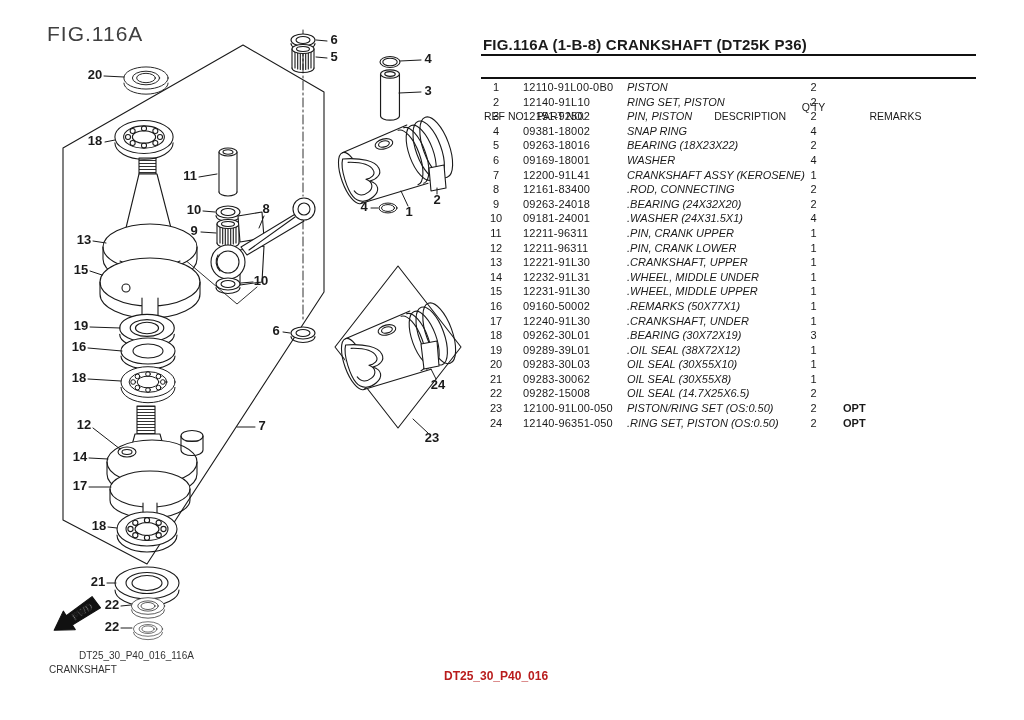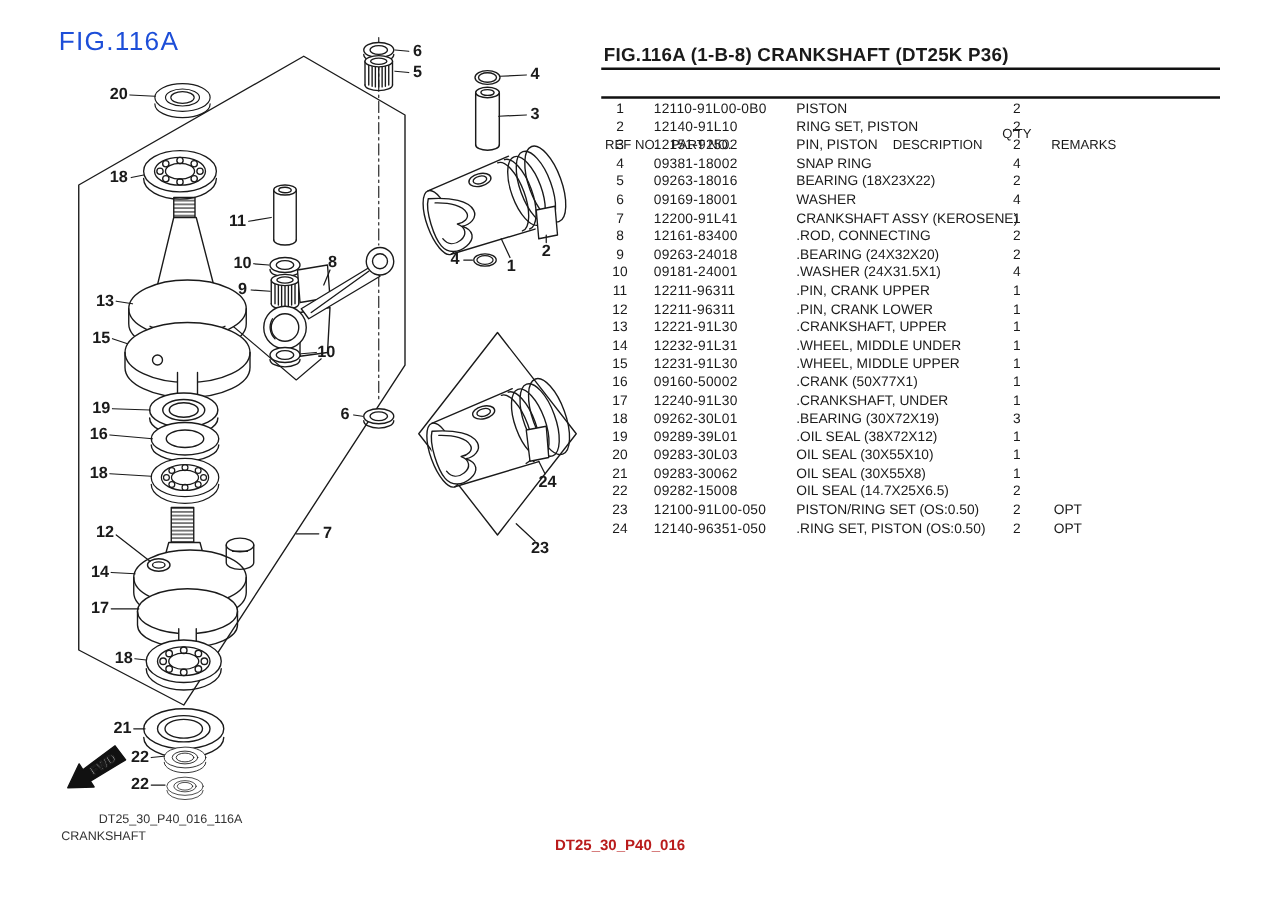--- a/index.html
+++ b/index.html
@@ -8,7 +8,7 @@
     font-family:"Liberation Sans","DejaVu Sans",sans-serif;color:#1a1a1a;
     overflow:hidden;
   }
-  .fig-label{position:absolute;left:47px;top:22px;font-size:21px;letter-spacing:1px;color:#1d4ed8;}
+  .fig-label{position:absolute;left:47px;top:22px;font-size:21px;letter-spacing:1px;color:#404040;}
   
   .tbl-title{position:absolute;left:483px;top:36px;font-size:15px;font-weight:bold;letter-spacing:.2px;white-space:nowrap;}
   .rule{position:absolute;background:#111;}

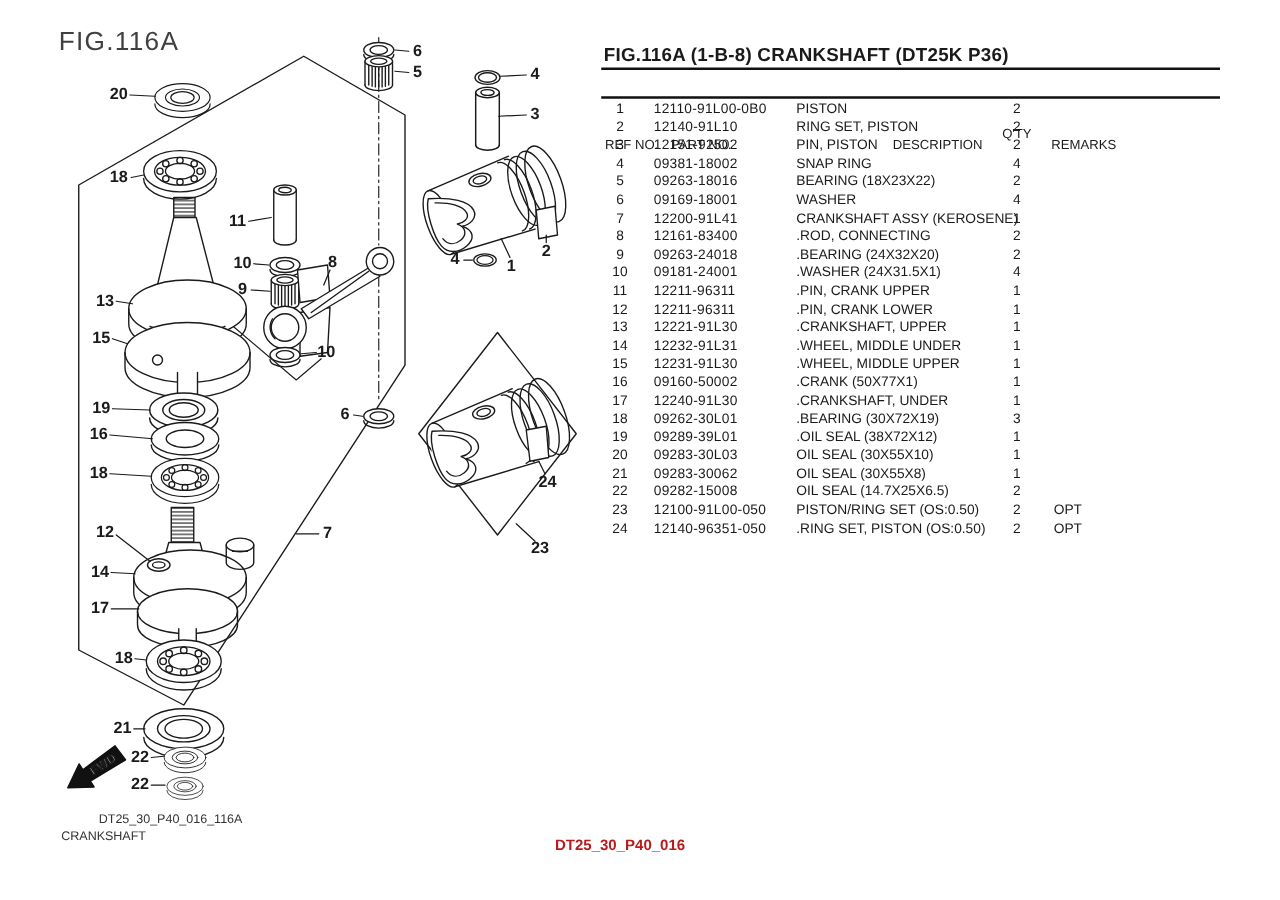--- a/index.html
+++ b/index.html
@@ -28,7 +28,7 @@
   .tbl-rows .cell{font-size:11px;white-space:nowrap;overflow:visible;}
   .c-ref{text-align:center;}
   .c-part{padding-left:12px;letter-spacing:.2px;}
-  .c-desc{padding-left:26px;}
+  .c-desc{padding-left:16px;font-style:italic;}
   .c-qty{text-align:center;}
   .c-remarks{padding-left:2px;font-weight:normal;}
   

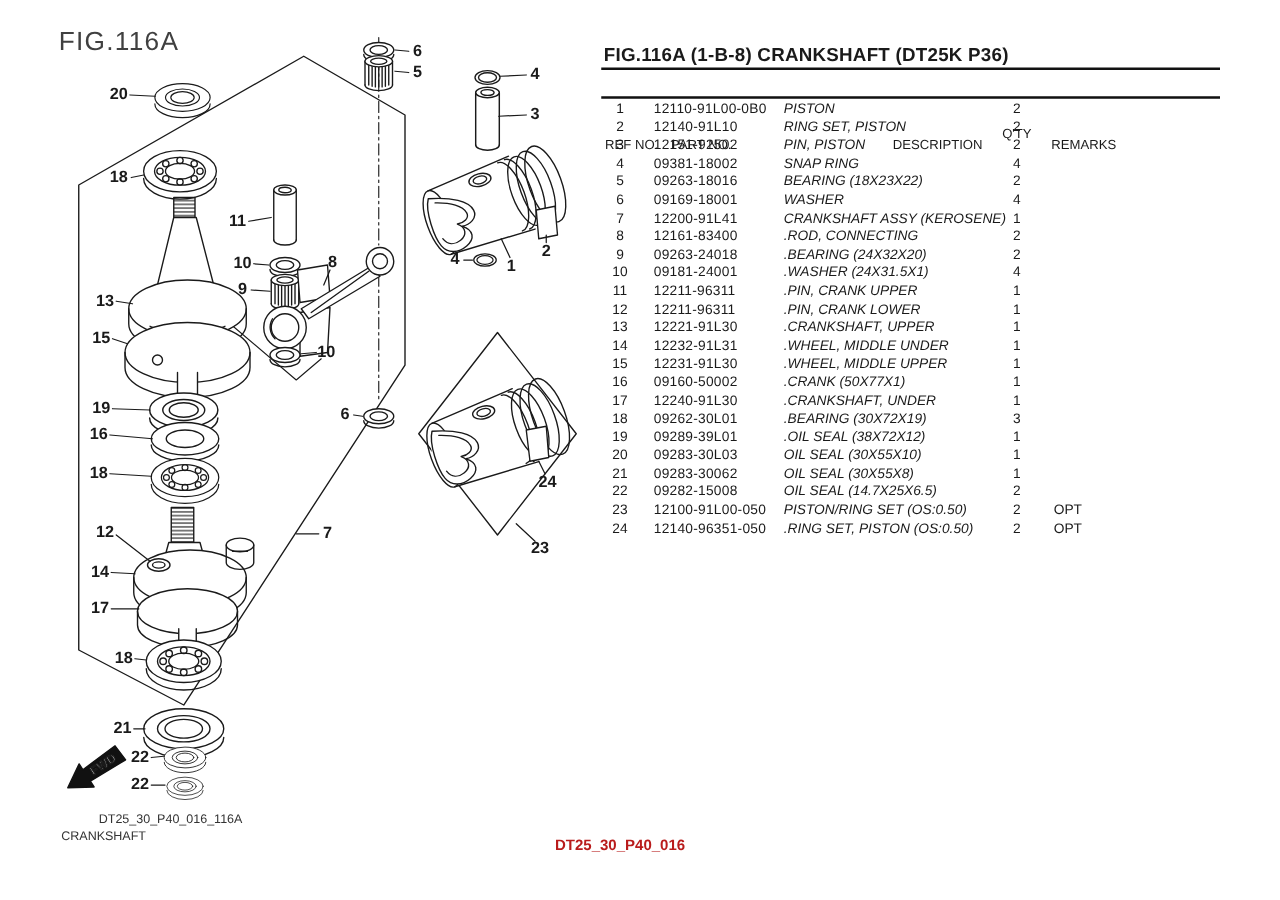--- a/index.html
+++ b/index.html
@@ -22,7 +22,7 @@
   .h-part{text-align:center;margin-top:48px;}
   .h-desc{text-align:right;}
   .h-qty{text-align:center;position:relative;top:-9px;}
-  .h-remarks{text-align:left;padding-right:26px;}
+  .h-remarks{text-align:center;padding-right:26px;}
   .tbl-rows{top:80px;}
   .tbl-rows .grid-row{height:14.6px;line-height:14.6px;}
   .tbl-rows .cell{font-size:11px;white-space:nowrap;overflow:visible;}

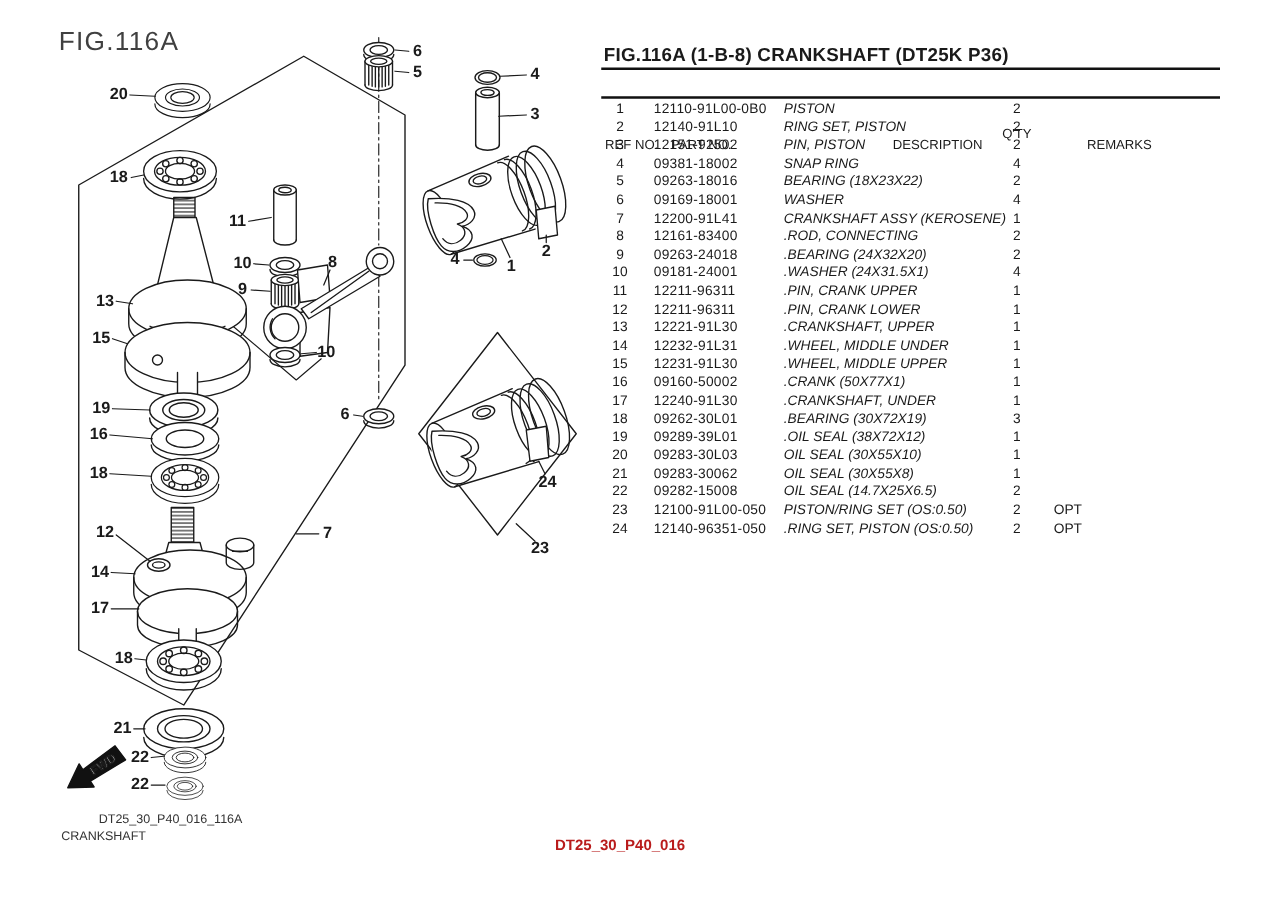--- a/index.html
+++ b/index.html
@@ -166,7 +166,7 @@
     <div class="grid-row">
       <span class="cell c-ref">16</span>
       <span class="cell c-part">09160-50002</span>
-      <span class="cell c-desc">.CRANK (50X77X1)</span>
+      <span class="cell c-desc">.REMARKS (50X77X1)</span>
       <span class="cell c-qty">1</span>
       <span class="cell c-remarks"></span>
     </div>

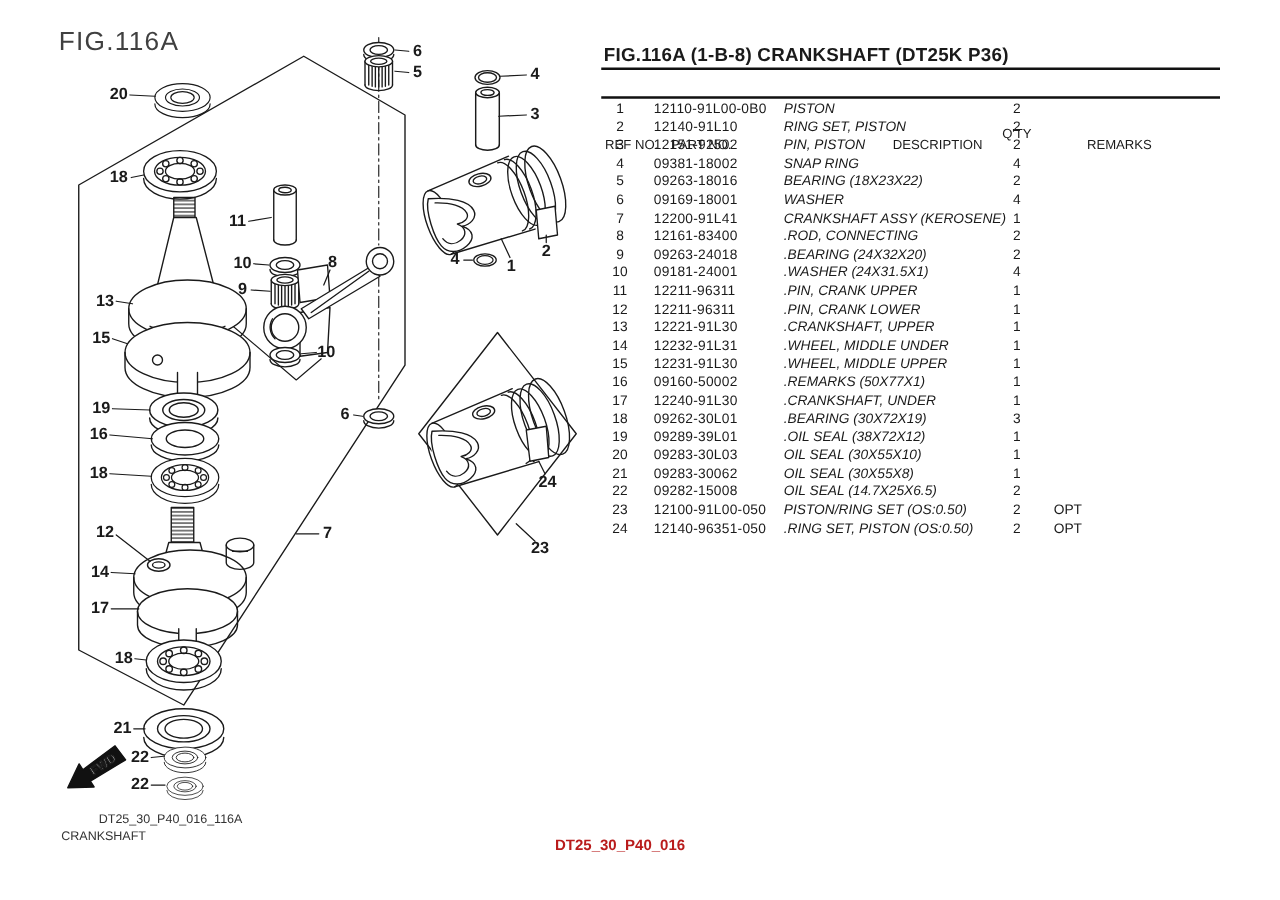--- a/index.html
+++ b/index.html
@@ -30,7 +30,7 @@
   .c-part{padding-left:12px;letter-spacing:.2px;}
   .c-desc{padding-left:16px;font-style:italic;}
   .c-qty{text-align:center;}
-  .c-remarks{padding-left:2px;font-weight:normal;}
+  .c-remarks{padding-left:2px;font-weight:bold;}
   
   .footer-a{position:absolute;left:49px;top:650px;font-size:10px;color:#333;margin-left:30px;}
   .footer-b{position:absolute;left:49px;top:664px;font-size:10px;color:#333;}

